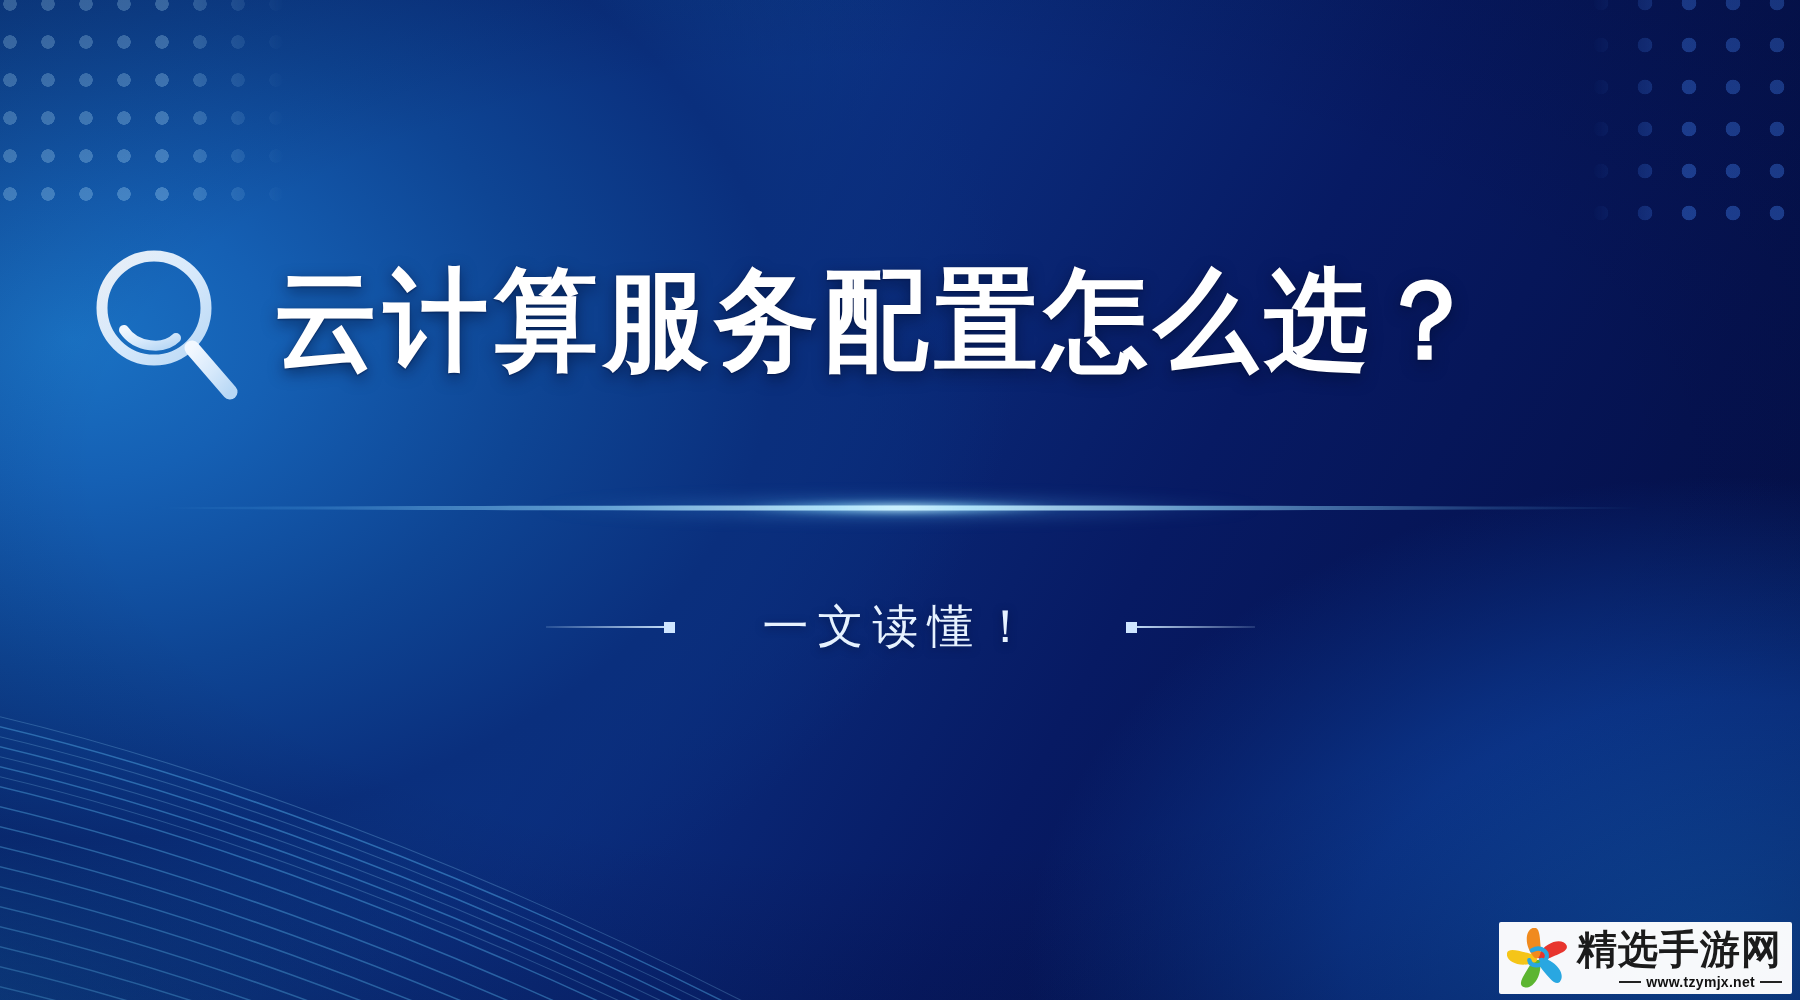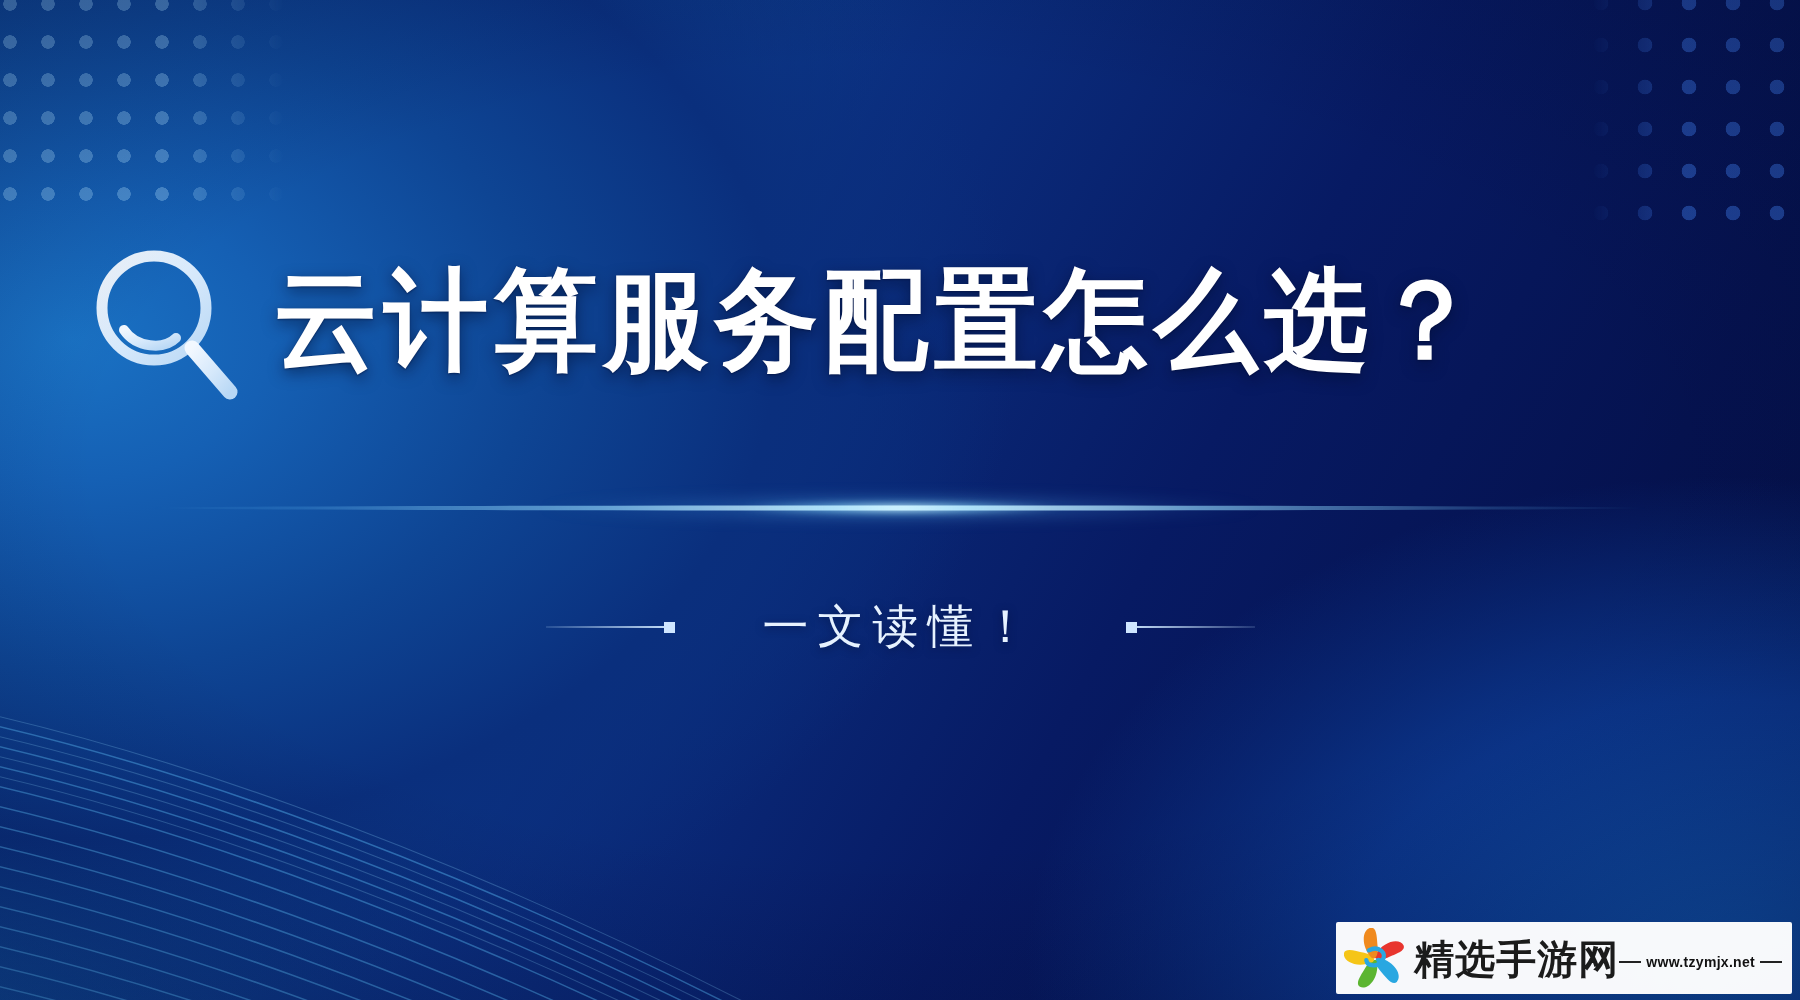--- a/index.html
+++ b/index.html
@@ -172,7 +172,7 @@
   }
   #wm-logo { width: 62px; height: 62px; flex: 0 0 auto; margin-right: 8px; }
   #wm-logo svg { display: block; width: 100%; height: 100%; }
-  #wm-textcol { display: flex; align-items: center; }
+  #wm-textcol { display: flex; flex-direction: column; align-items: center; }
   #wm-name {
     font-family: "Liberation Sans", "DejaVu Sans", sans-serif;
     font-weight: 700;

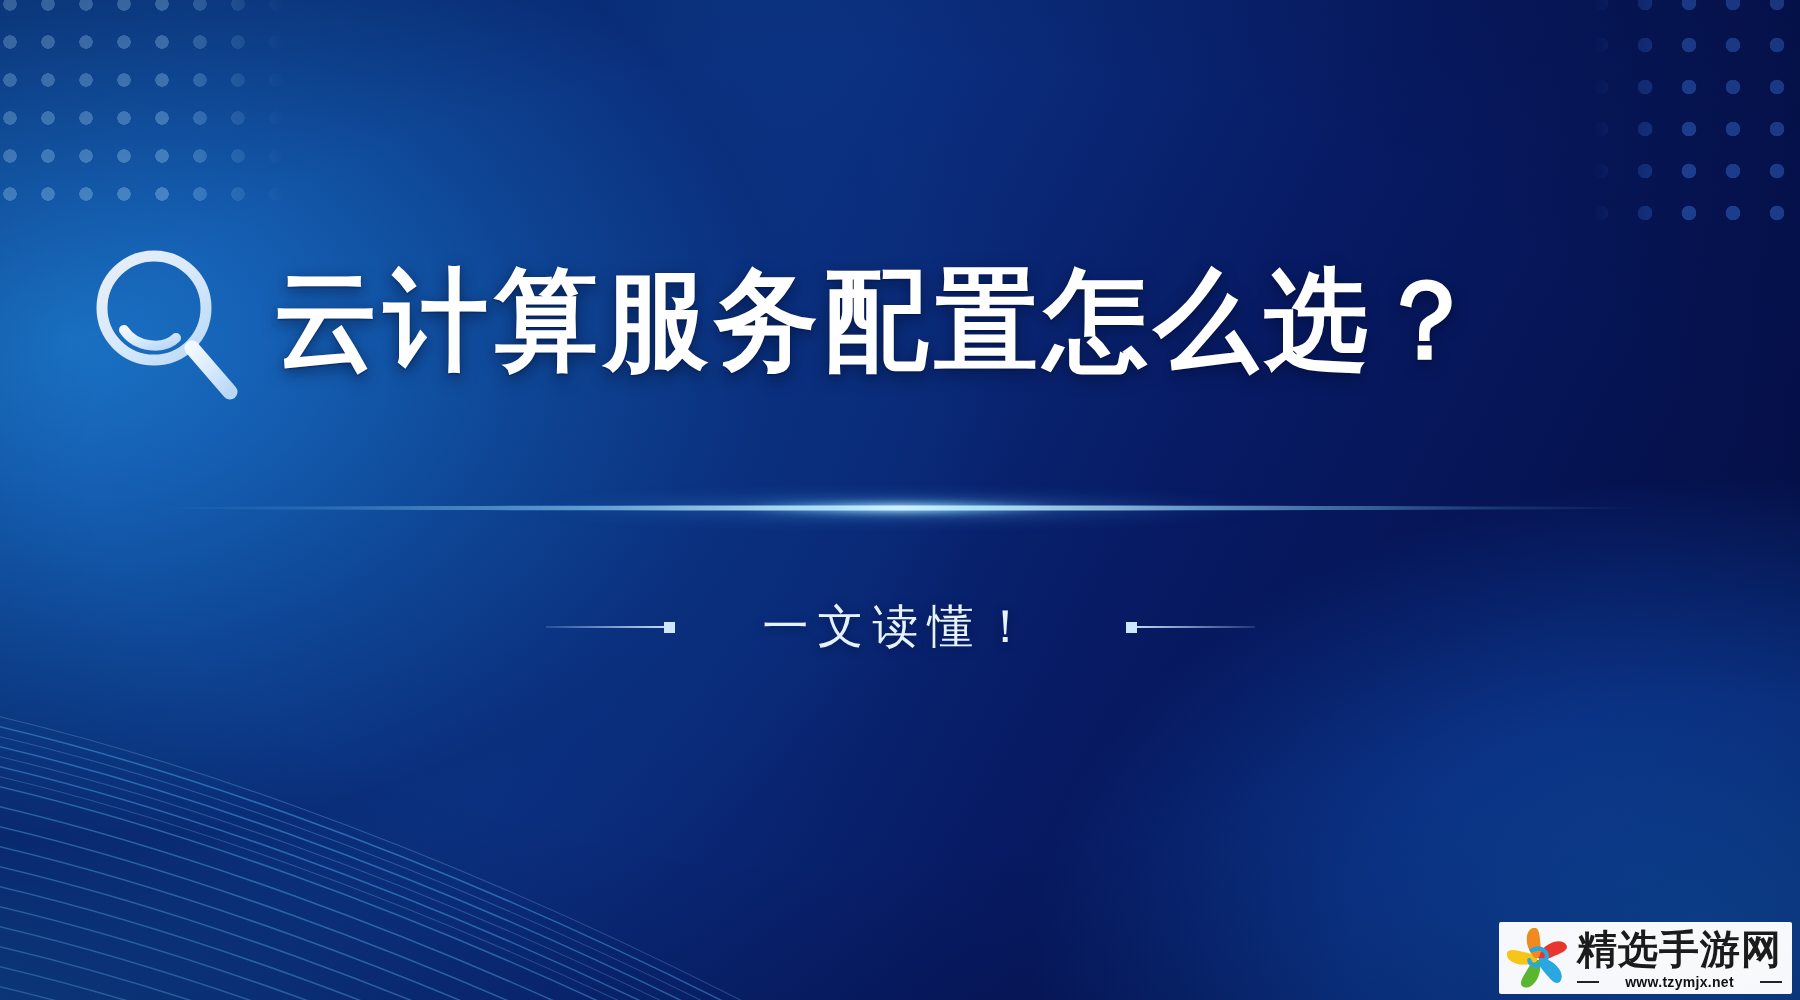--- a/index.html
+++ b/index.html
@@ -186,7 +186,7 @@
     display: flex; align-items: center; gap: 5px;
     margin-top: 5px;
     width: 100%;
-    justify-content: space-between;
+    justify-content: flex-end;
   }
   .wm-dash { height: 2px; width: 22px; background: #222; }
   #wm-url {

